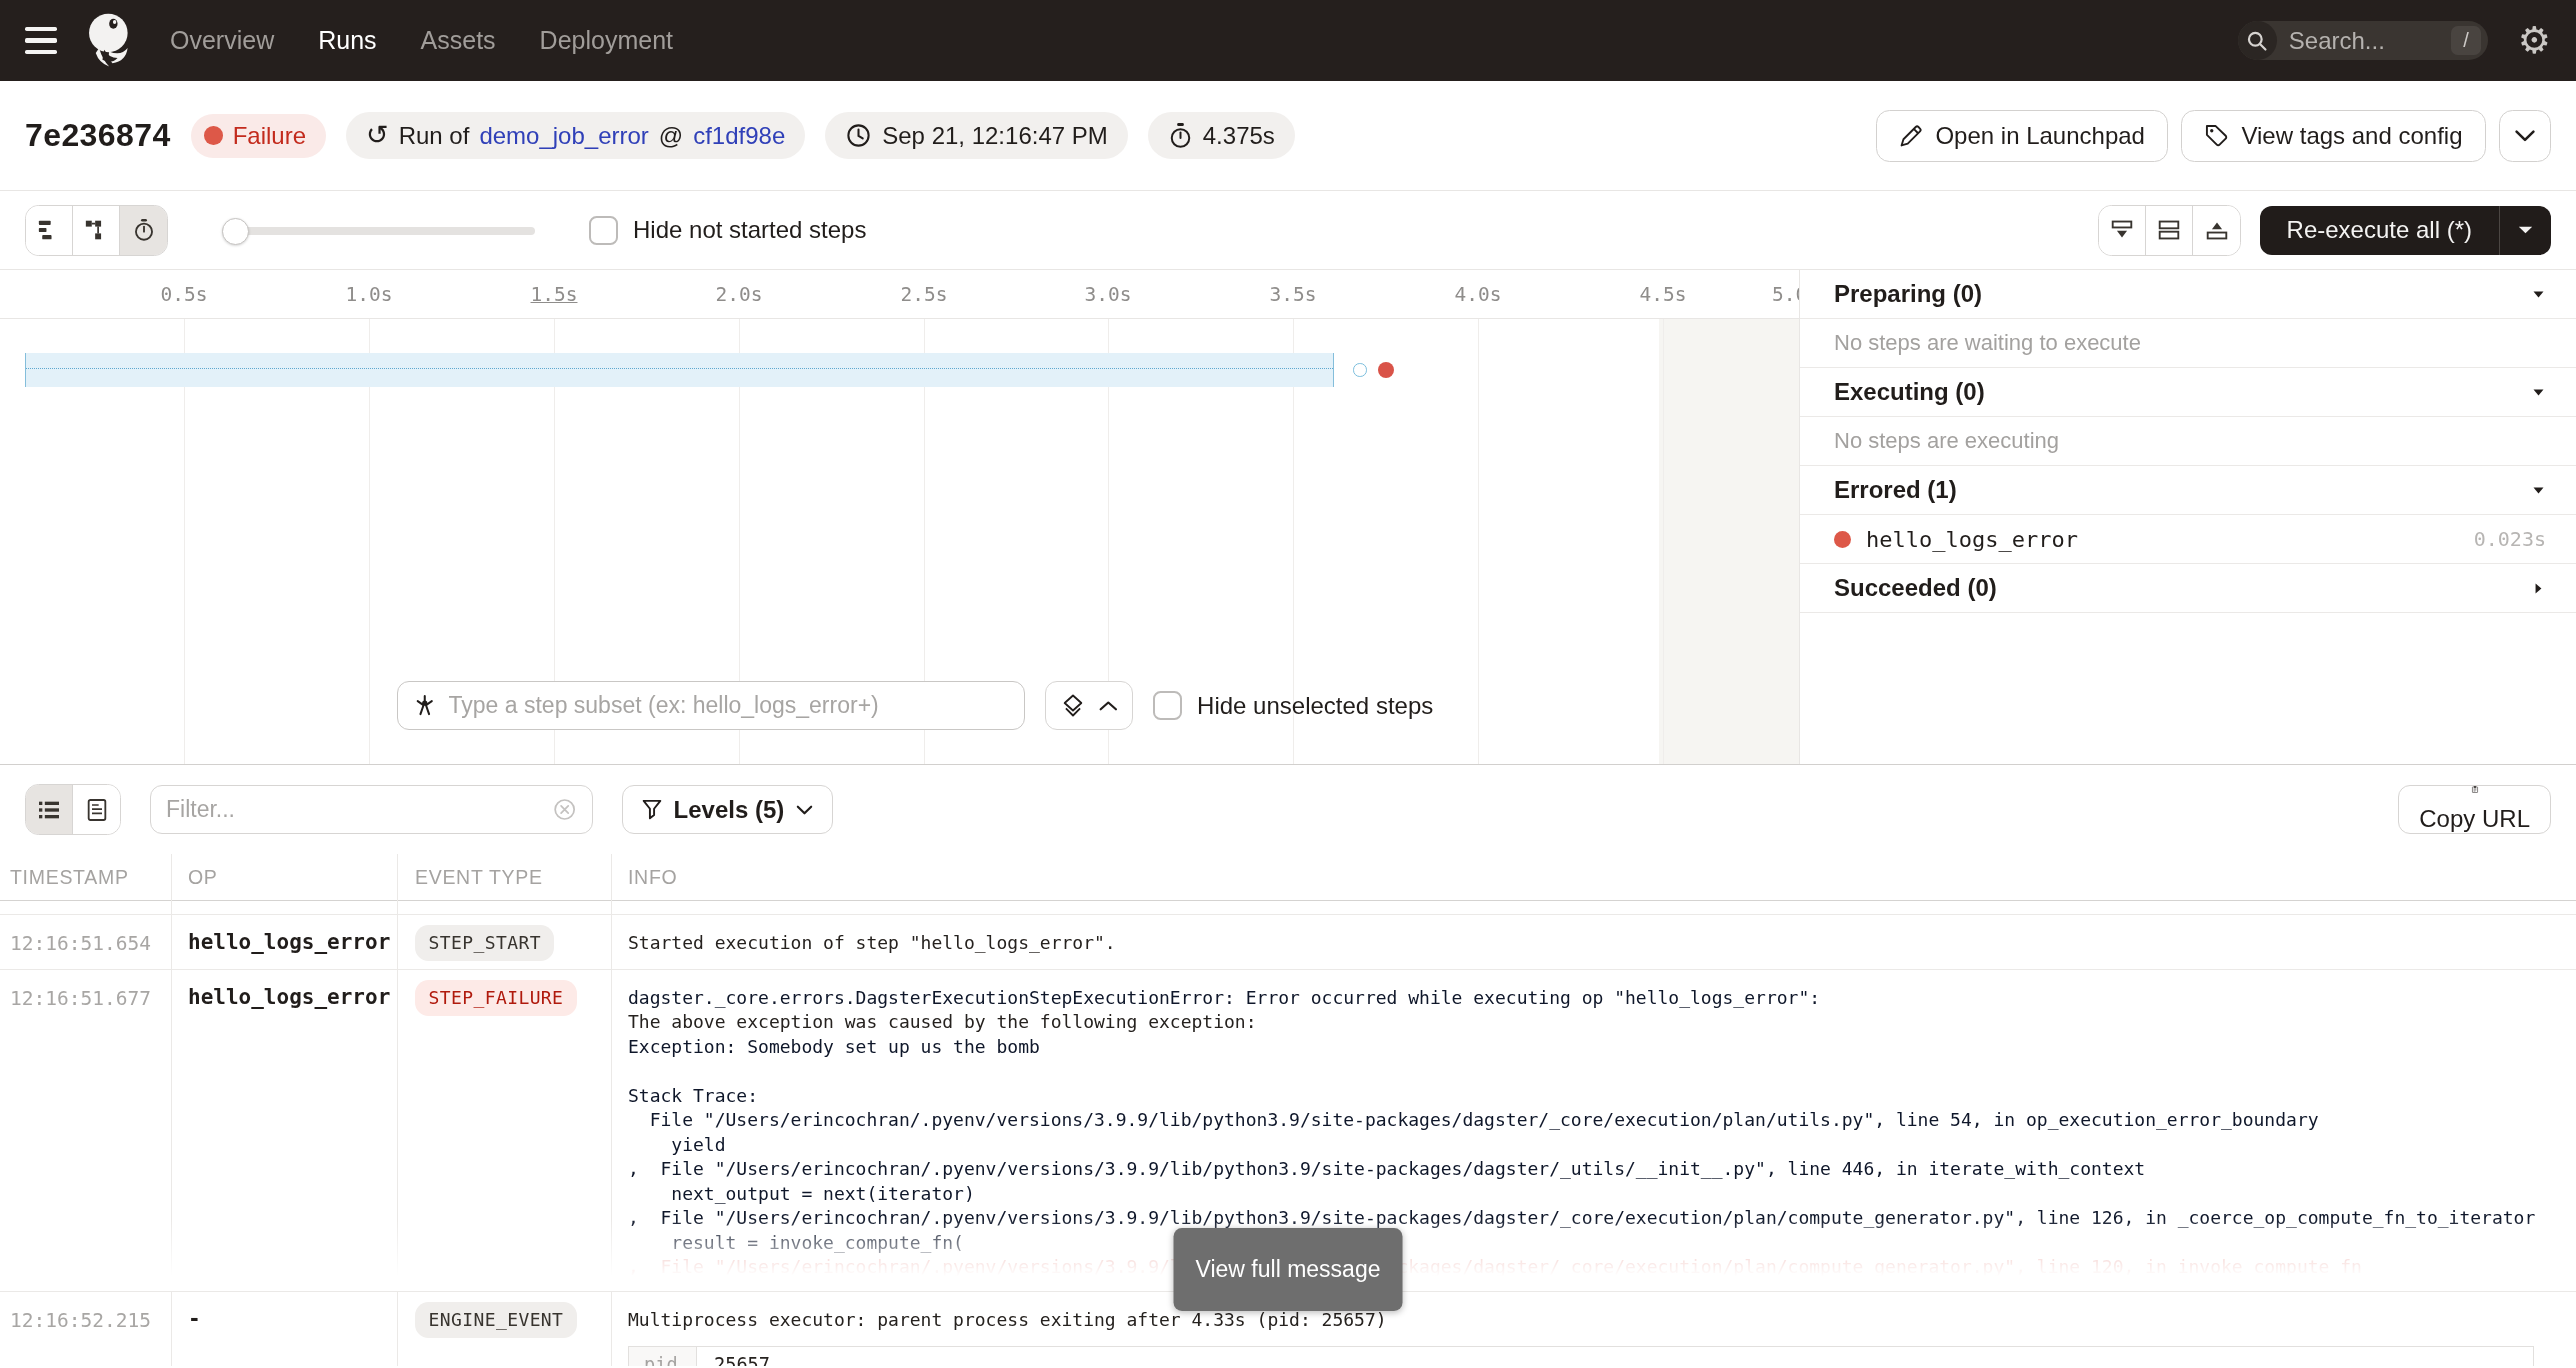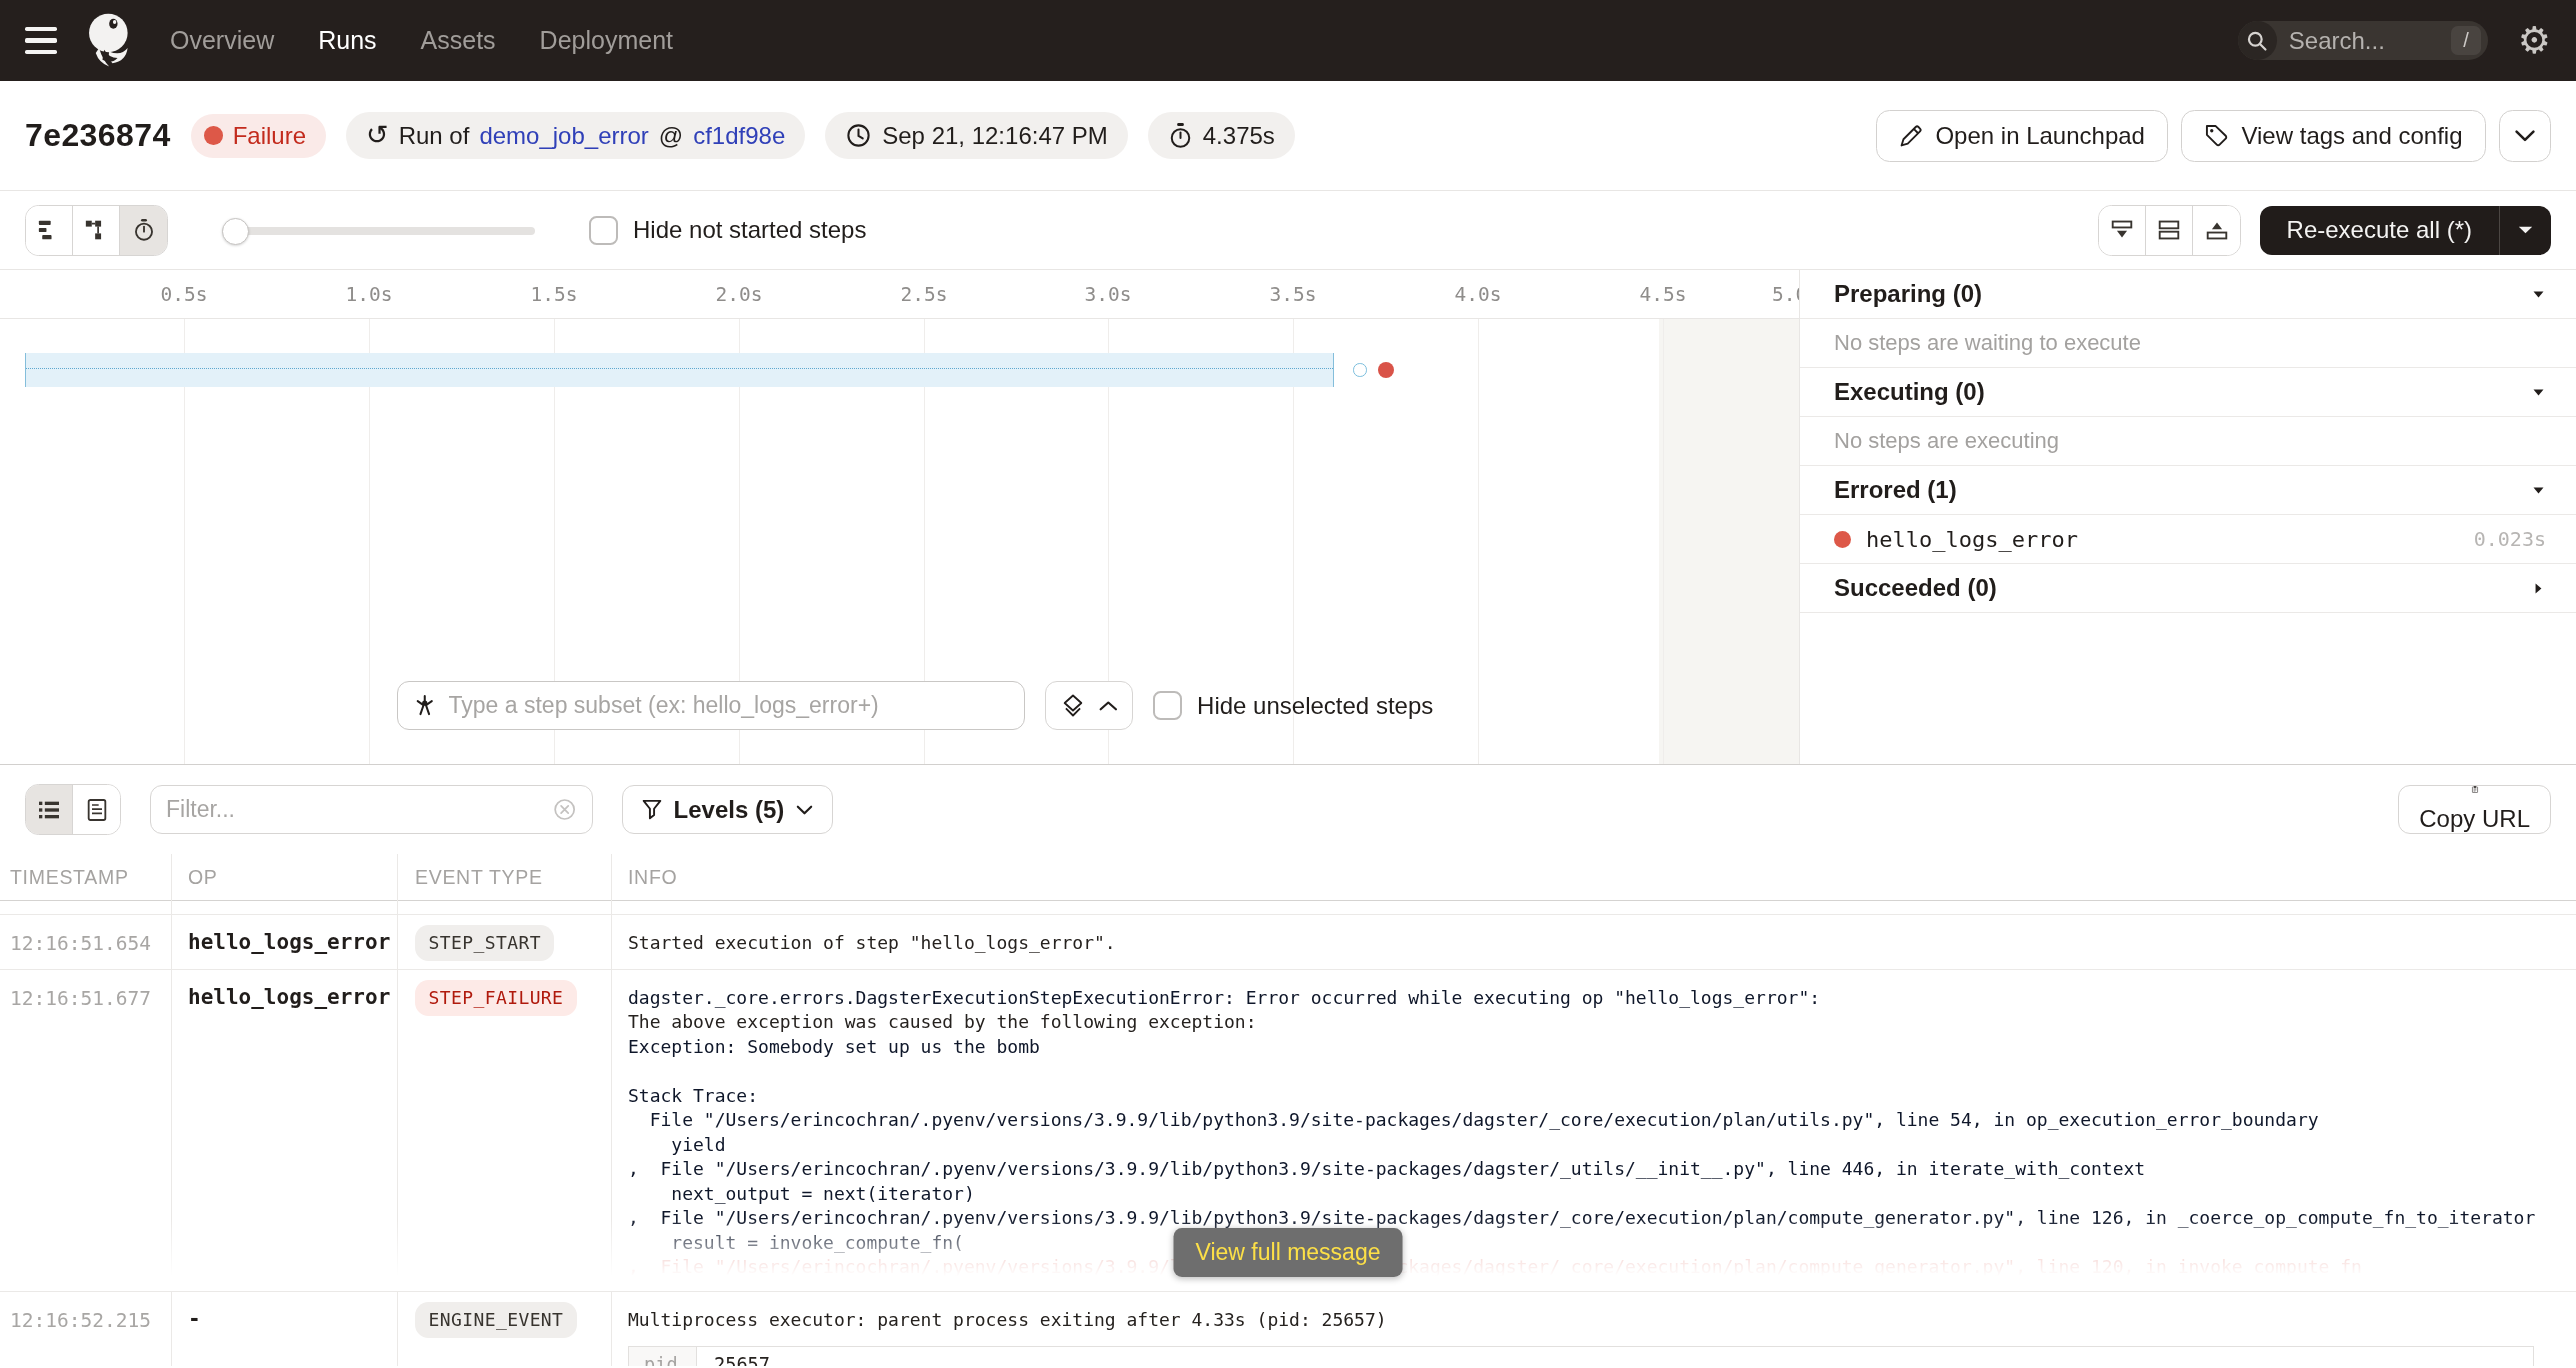--- a/index.html
+++ b/index.html
@@ -289,7 +289,7 @@
         <div id="axis-labels">
           <div class="tick-label" style="left: 184px;">0.5s</div>
           <div class="tick-label" style="left: 369px;">1.0s</div>
-          <div class="tick-label" style="left: 554px;">1.5s</div>
+          <div class="tick-label" style="left: 554px; text-decoration: underline;">1.5s</div>
           <div class="tick-label" style="left: 739px;">2.0s</div>
           <div class="tick-label" style="left: 924px;">2.5s</div>
           <div class="tick-label" style="left: 1108px;">3.0s</div>

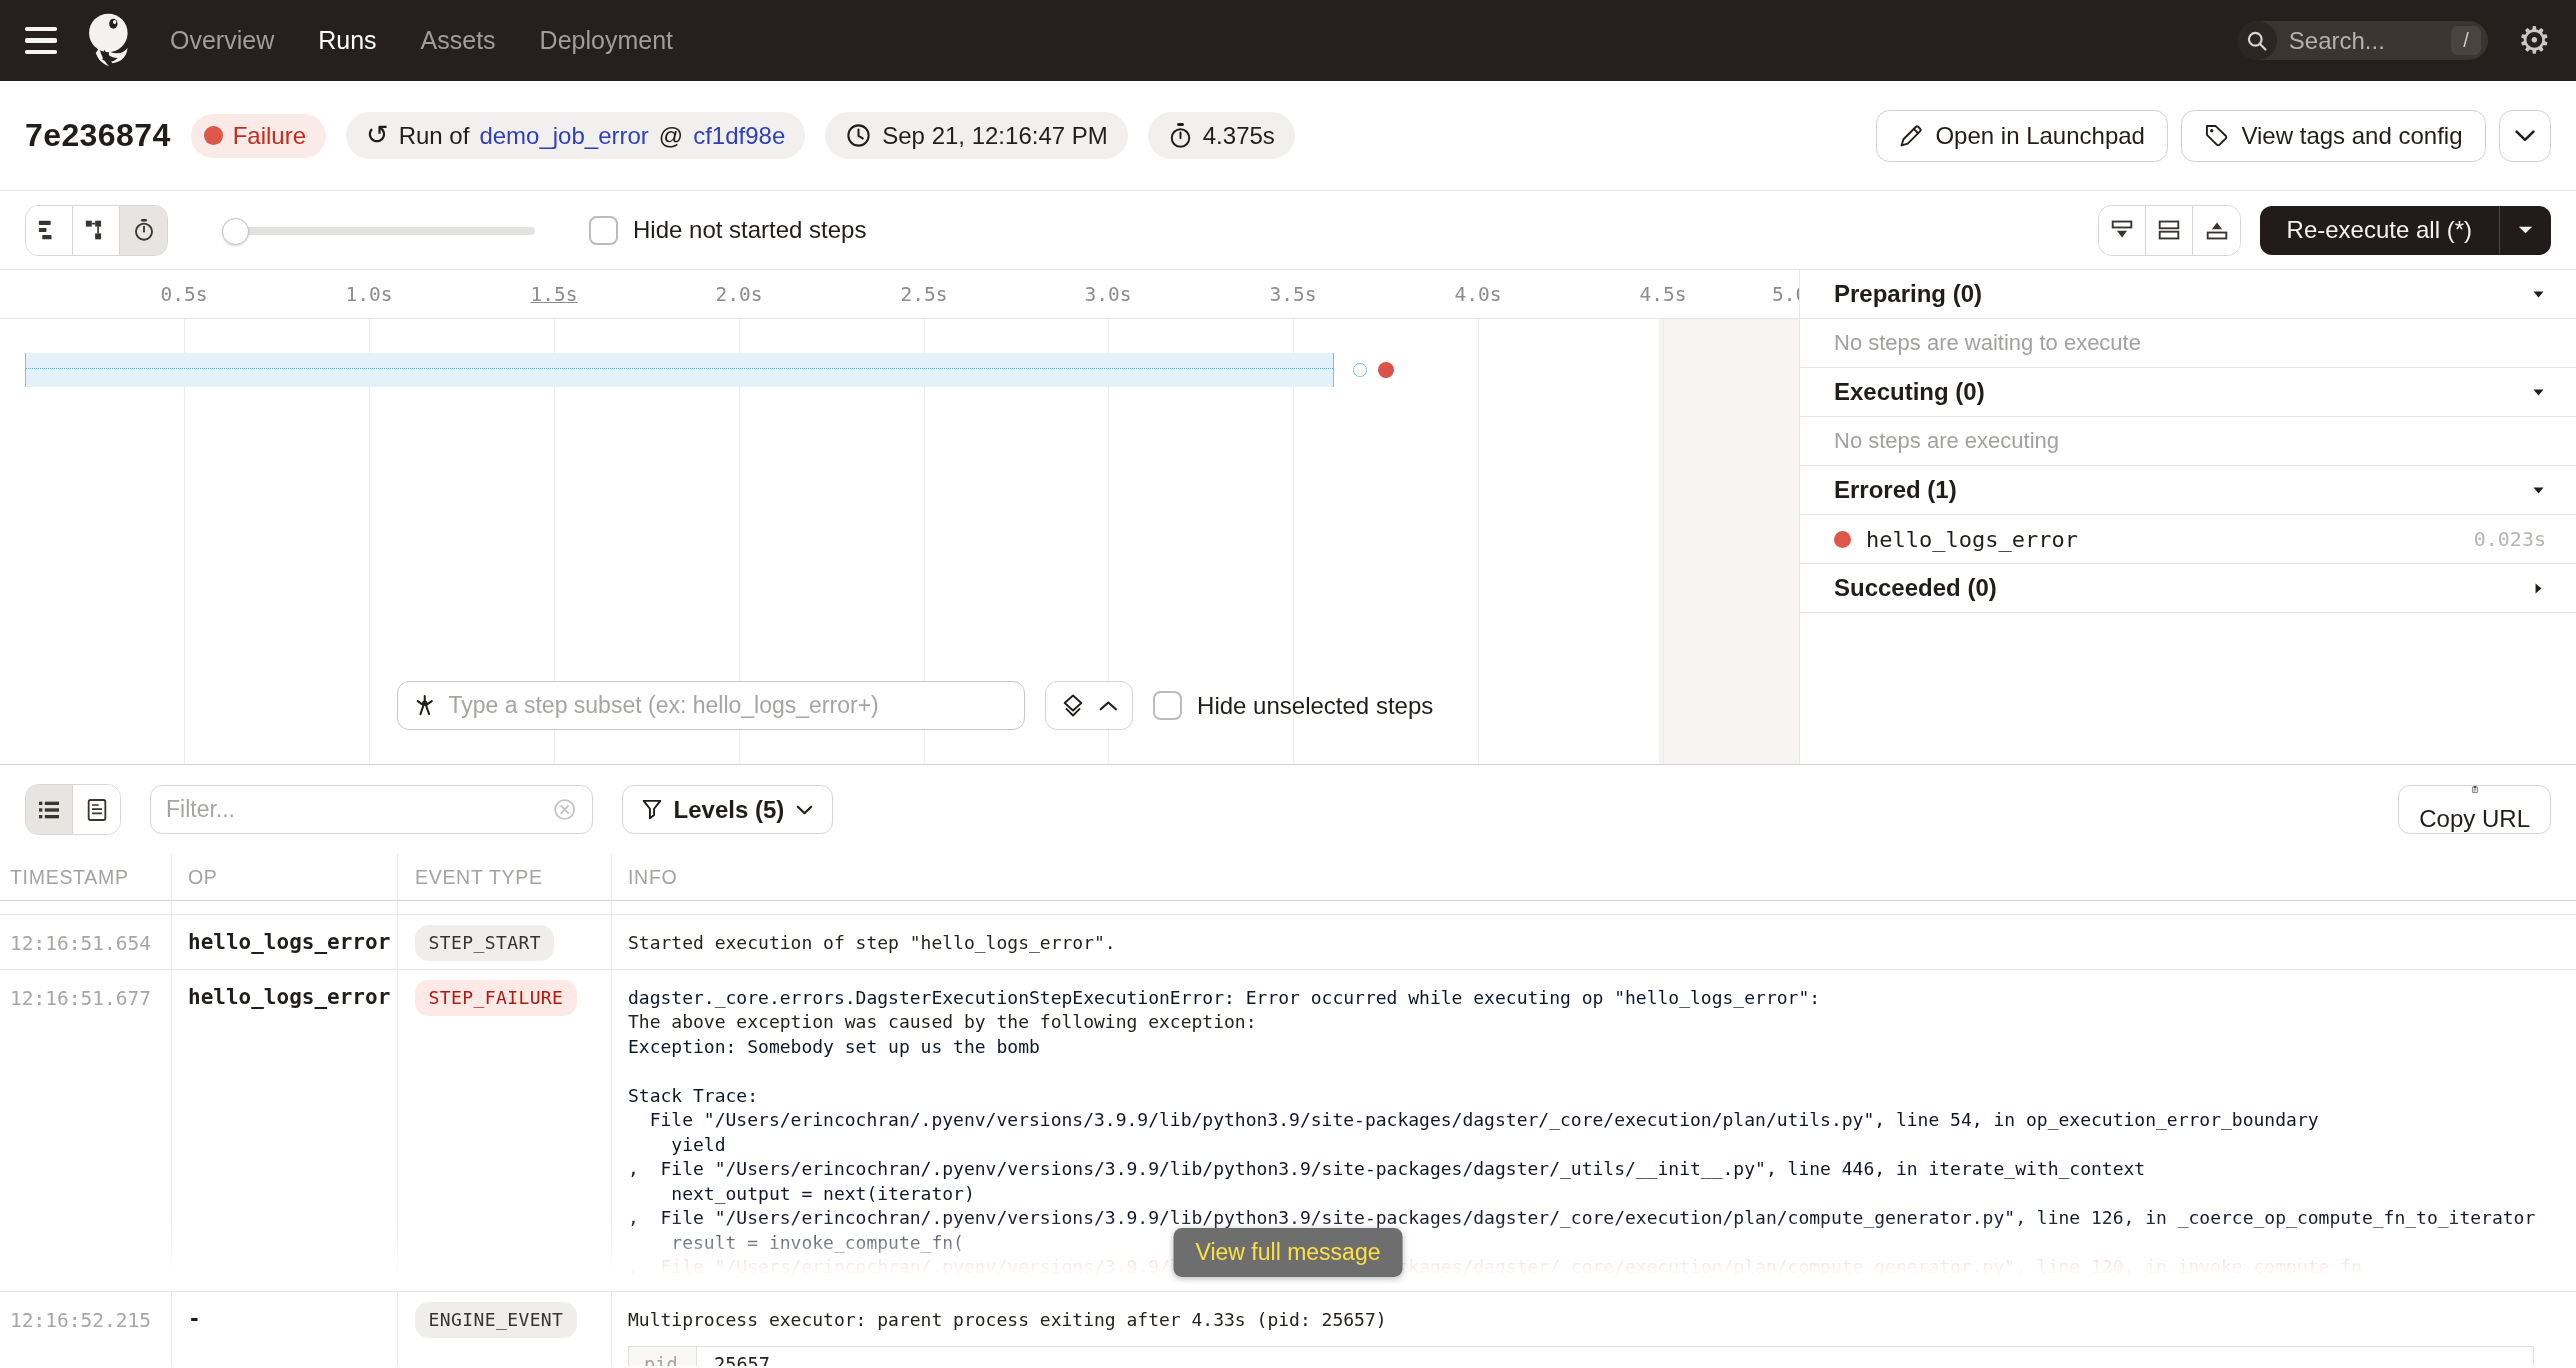--- a/index.html
+++ b/index.html
@@ -114,7 +114,7 @@
   .meta-table { margin-top:13.5px; border:0.8px solid #e2e0de; width:1906px; display:flex; height:37px; }
   .meta-key { width:68px; background:#f9f8f7; border-right:0.8px solid #e2e0de; color:#a5a3a1; font-family:"DejaVu Sans Mono",monospace; font-size:18.6px; display:flex; align-items:center; padding-left:15px; }
   .meta-val { font-family:"DejaVu Sans Mono",monospace; font-size:18.6px; display:flex; align-items:center; padding-left:17px; color:#26221f; }
-  .view-full-btn { position:absolute; left:1288px; top:1228px; transform:translateX(-50%); background:#6e6e6e; color:#fde047; font-size:23px; padding:11px 22px; border-radius:8.5px; box-shadow:0 1.7px 6.8px rgba(0,0,0,.25); cursor:pointer; z-index:9; }
+  .view-full-btn { position:absolute; left:1288px; top:1228px; transform:translateX(-50%); background:#6e6e6e; color:#ffffff; font-size:23px; padding:28px 22px; border-radius:8.5px; box-shadow:0 1.7px 6.8px rgba(0,0,0,.25); cursor:pointer; z-index:9; }
   svg.icn { display:block; }
 </style>
 </head>

